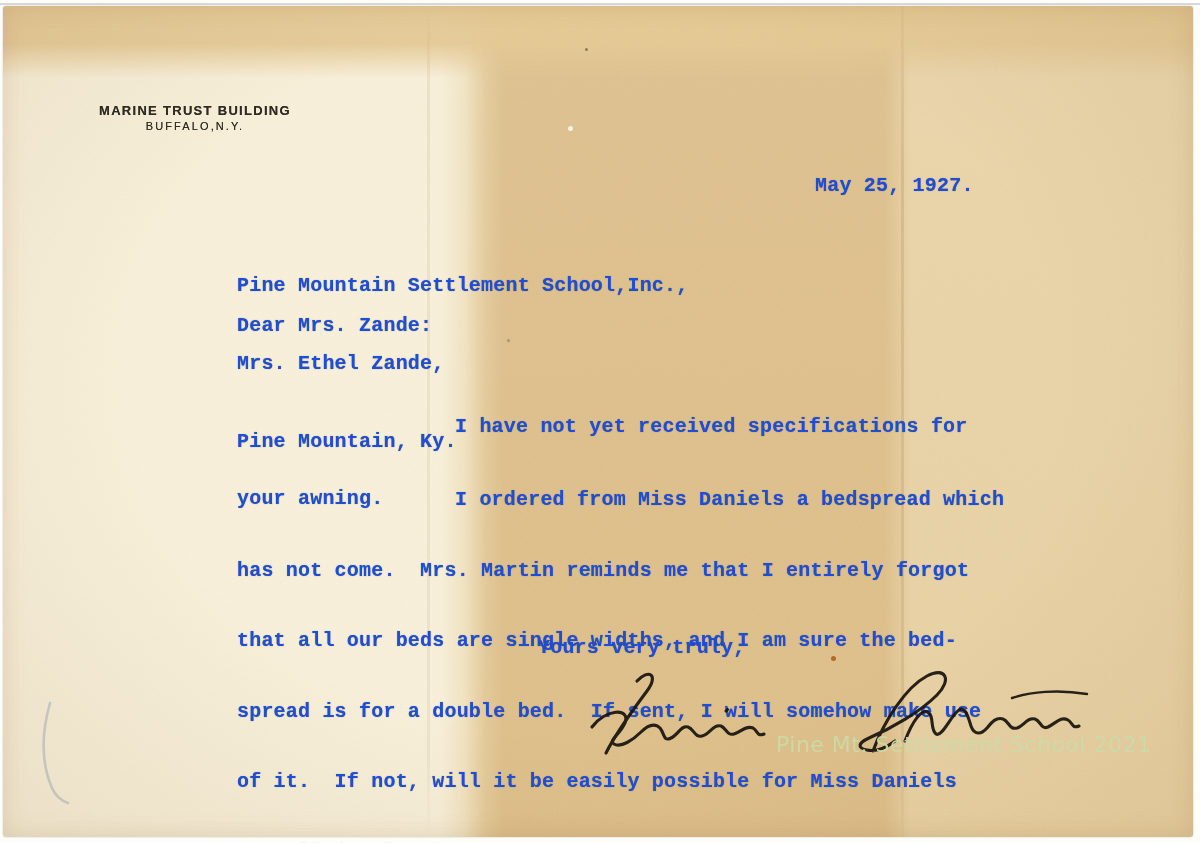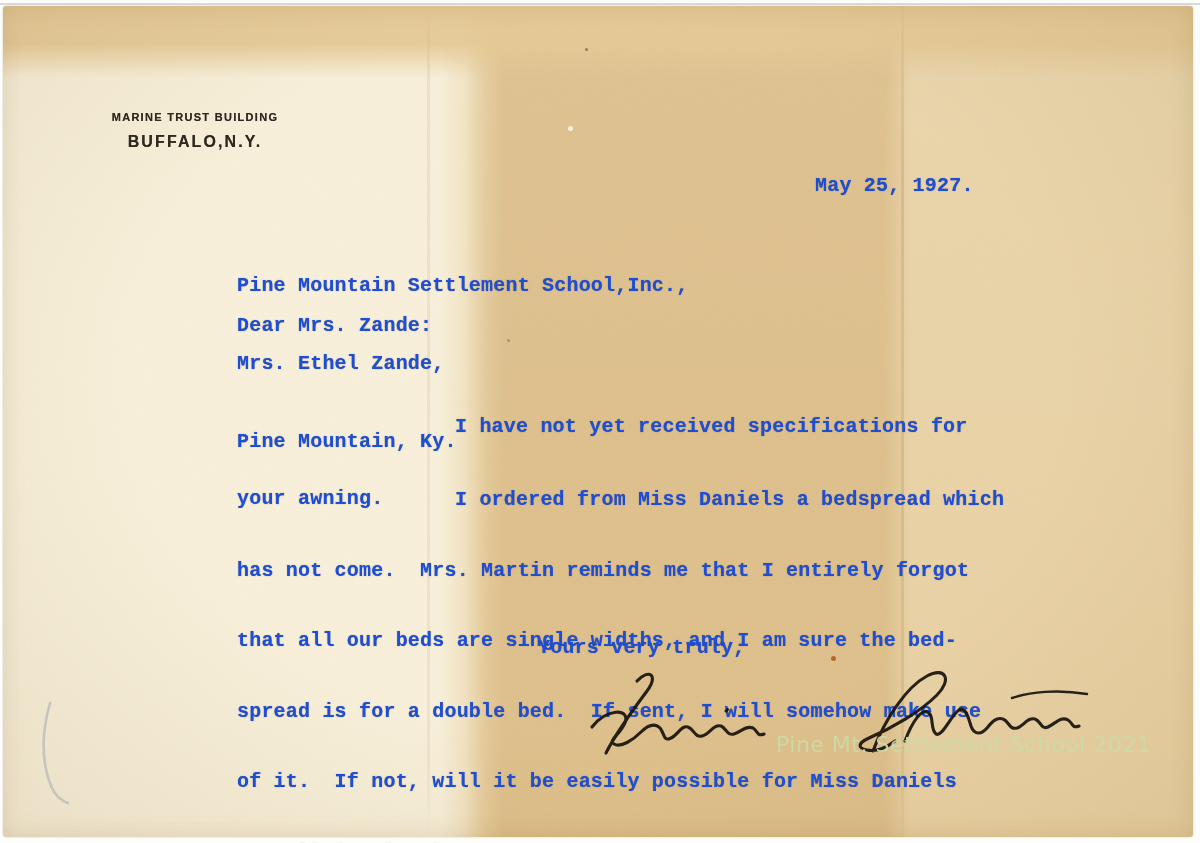--- a/index.html
+++ b/index.html
@@ -48,7 +48,7 @@
   }
   .lh-name{font-size:17px;font-weight:700;letter-spacing:1.6px;
     text-shadow:0 0 .5px rgba(46,41,33,.8);}
-  .lh-sub{font-size:11px;font-weight:700;letter-spacing:1.3px;margin-top:17px;
+  .lh-sub{font-size:13px;font-weight:700;letter-spacing:1.3px;margin-top:9px;
     text-shadow:0 0 .5px rgba(46,41,33,.7);}
   .lh-sub2{font-size:16px;font-weight:700;letter-spacing:2.1px;margin-top:10px;
     text-shadow:0 0 .5px rgba(46,41,33,.7);}

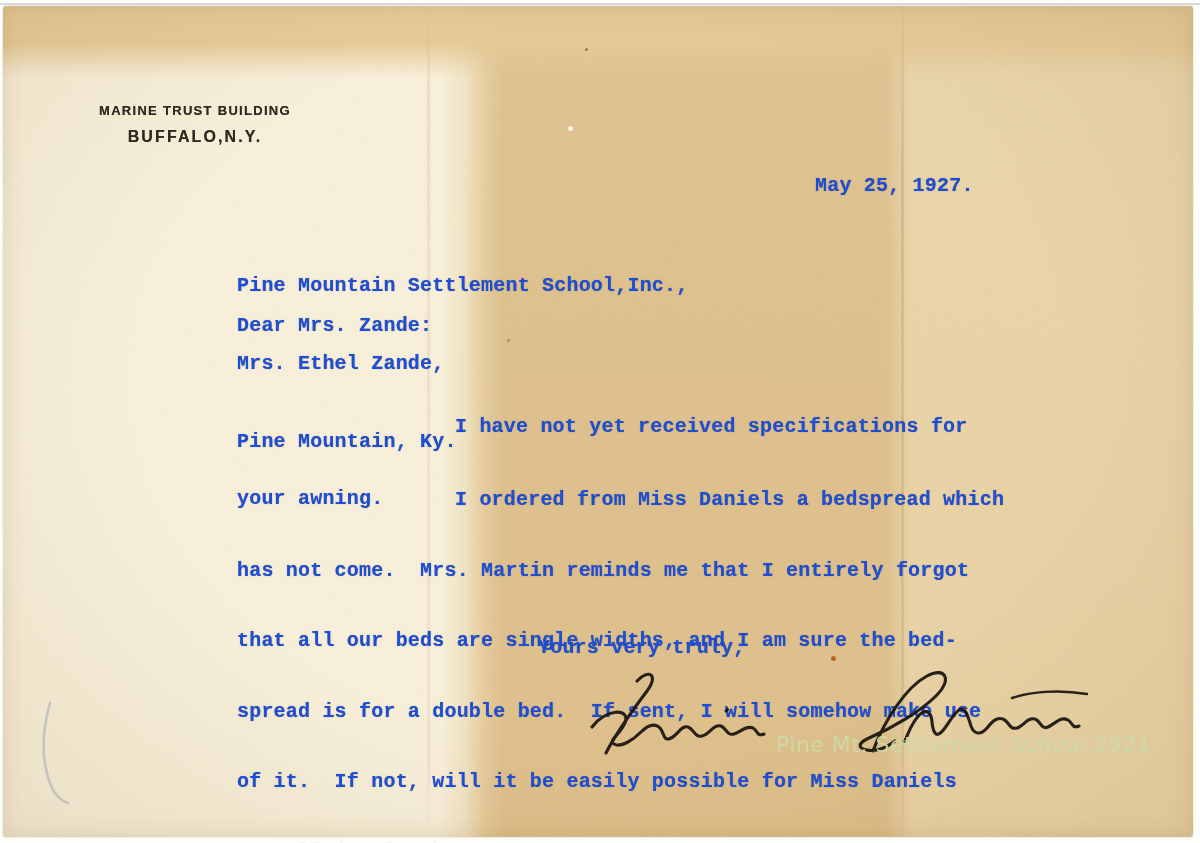--- a/index.html
+++ b/index.html
@@ -50,7 +50,7 @@
     text-shadow:0 0 .5px rgba(46,41,33,.8);}
   .lh-sub{font-size:13px;font-weight:700;letter-spacing:1.3px;margin-top:9px;
     text-shadow:0 0 .5px rgba(46,41,33,.7);}
-  .lh-sub2{font-size:16px;font-weight:700;letter-spacing:2.1px;margin-top:10px;
+  .lh-sub2{font-size:11px;font-weight:400;letter-spacing:2.1px;margin-top:2px;
     text-shadow:0 0 .5px rgba(46,41,33,.7);}
 
   .date-line{left:815px;top:174px;}

